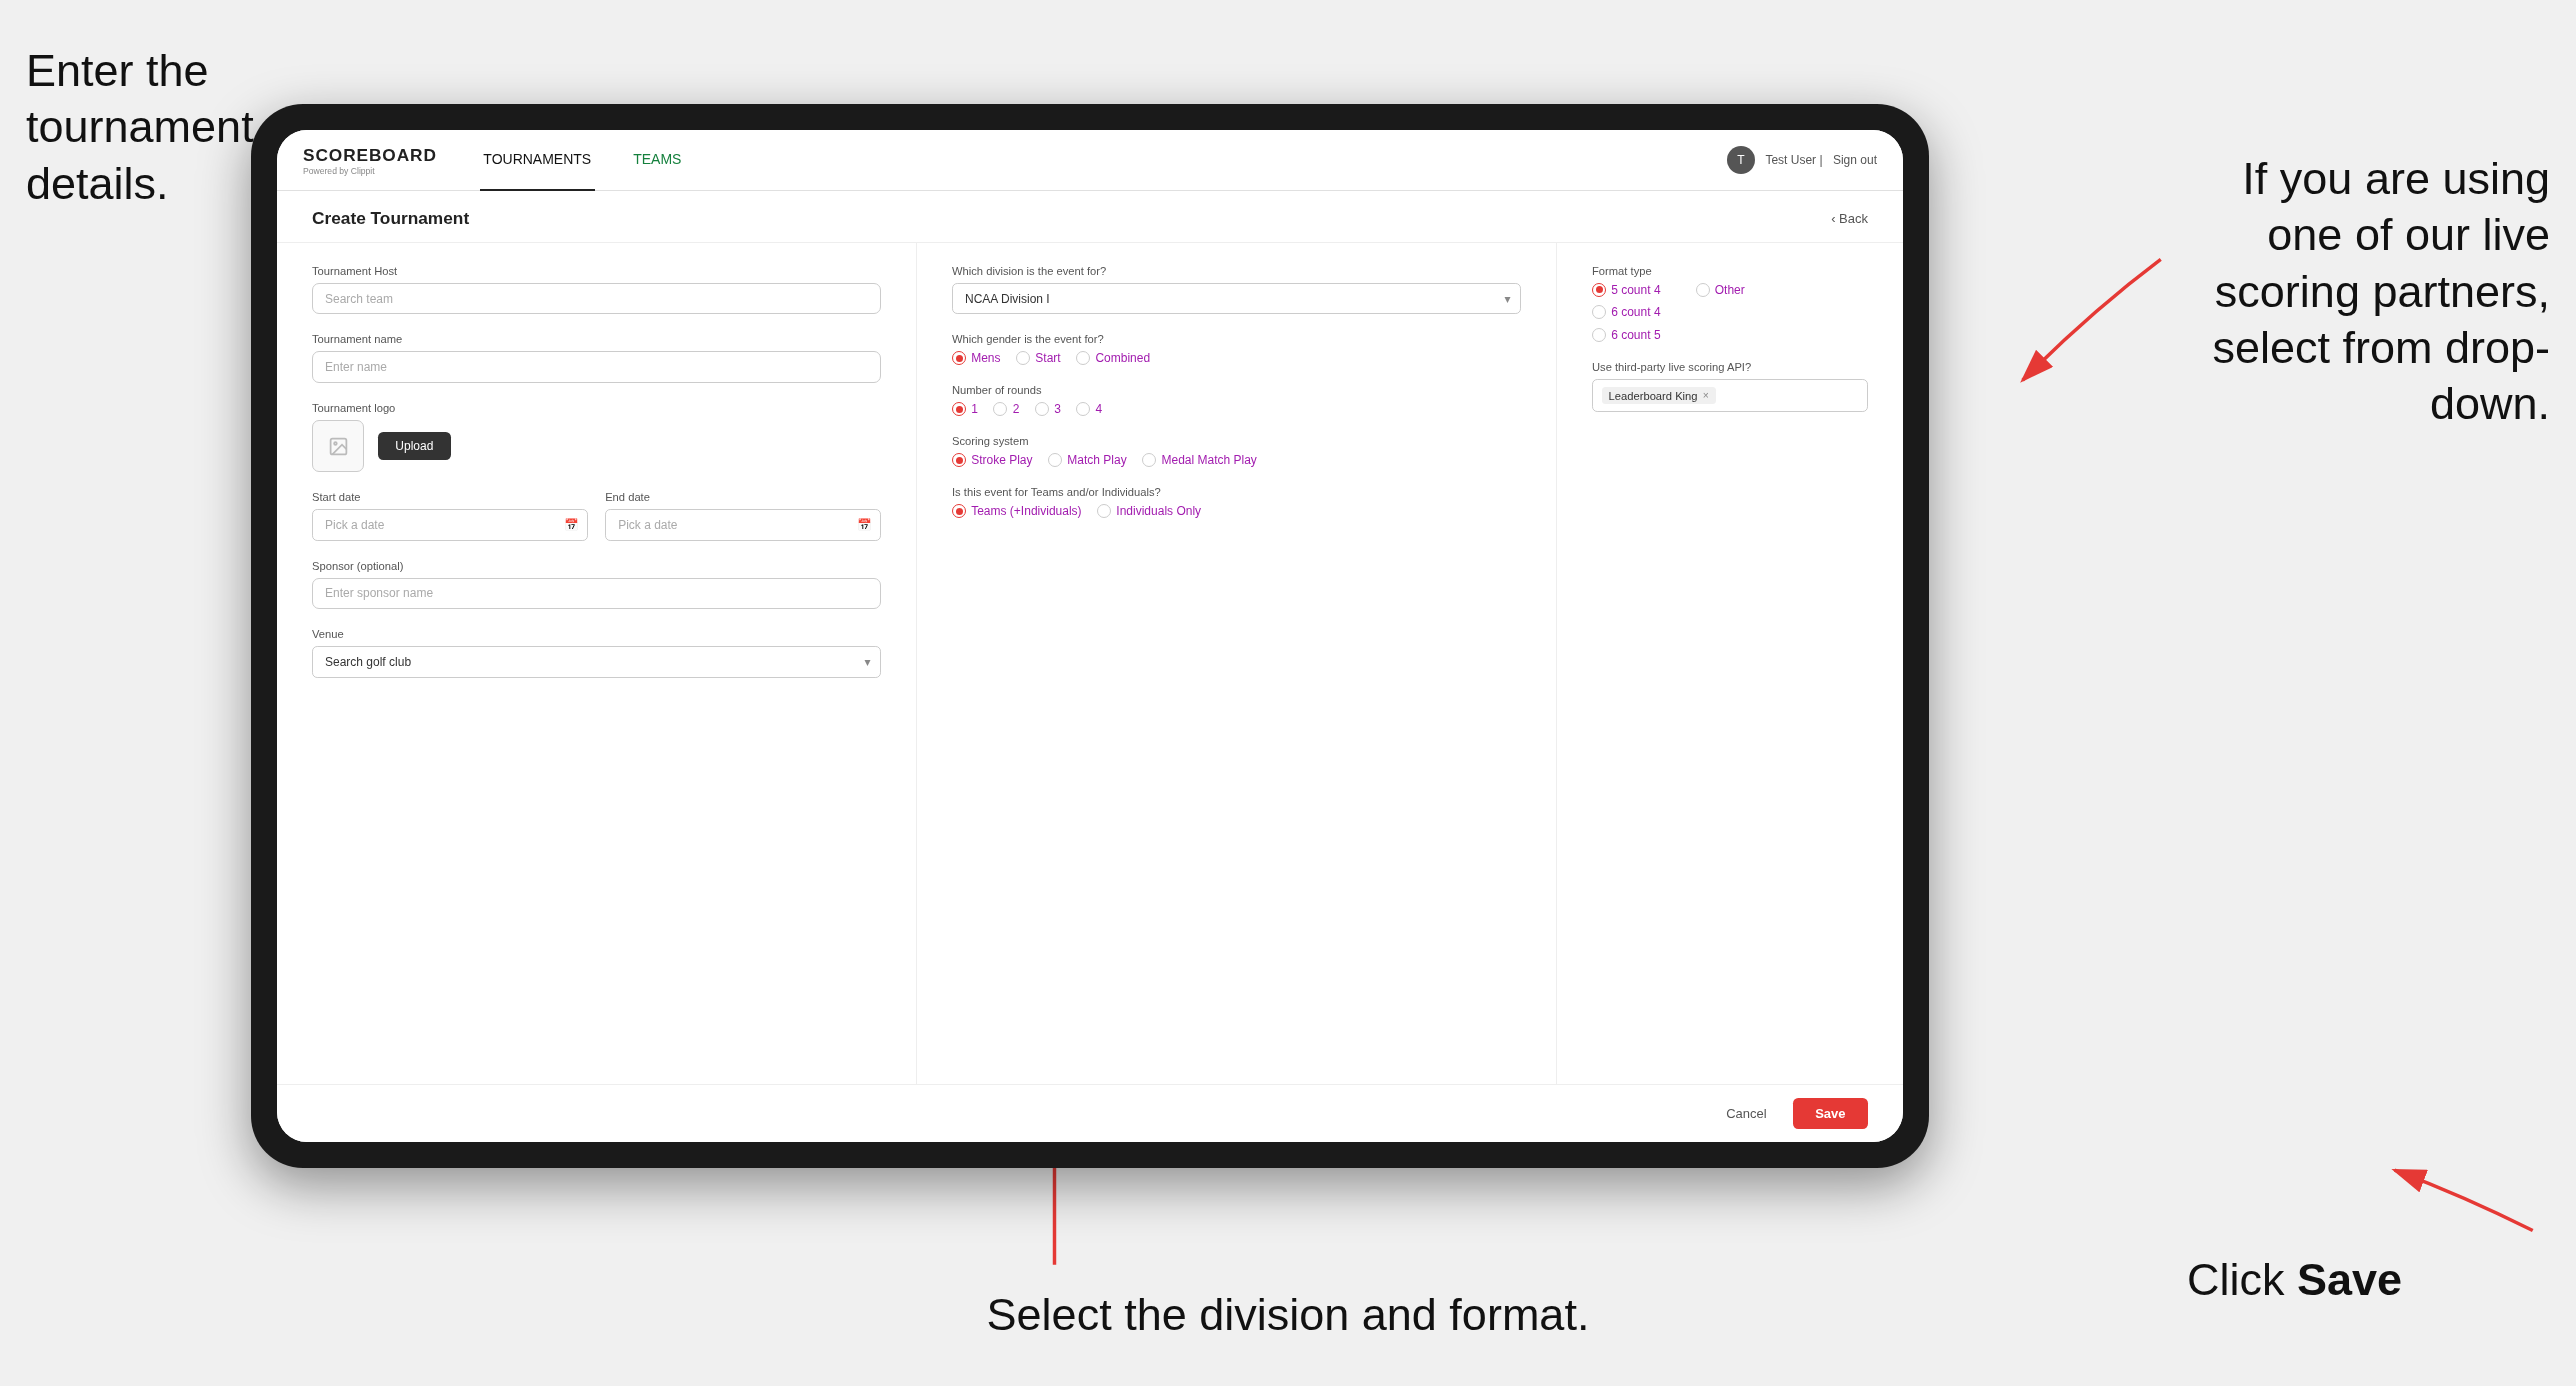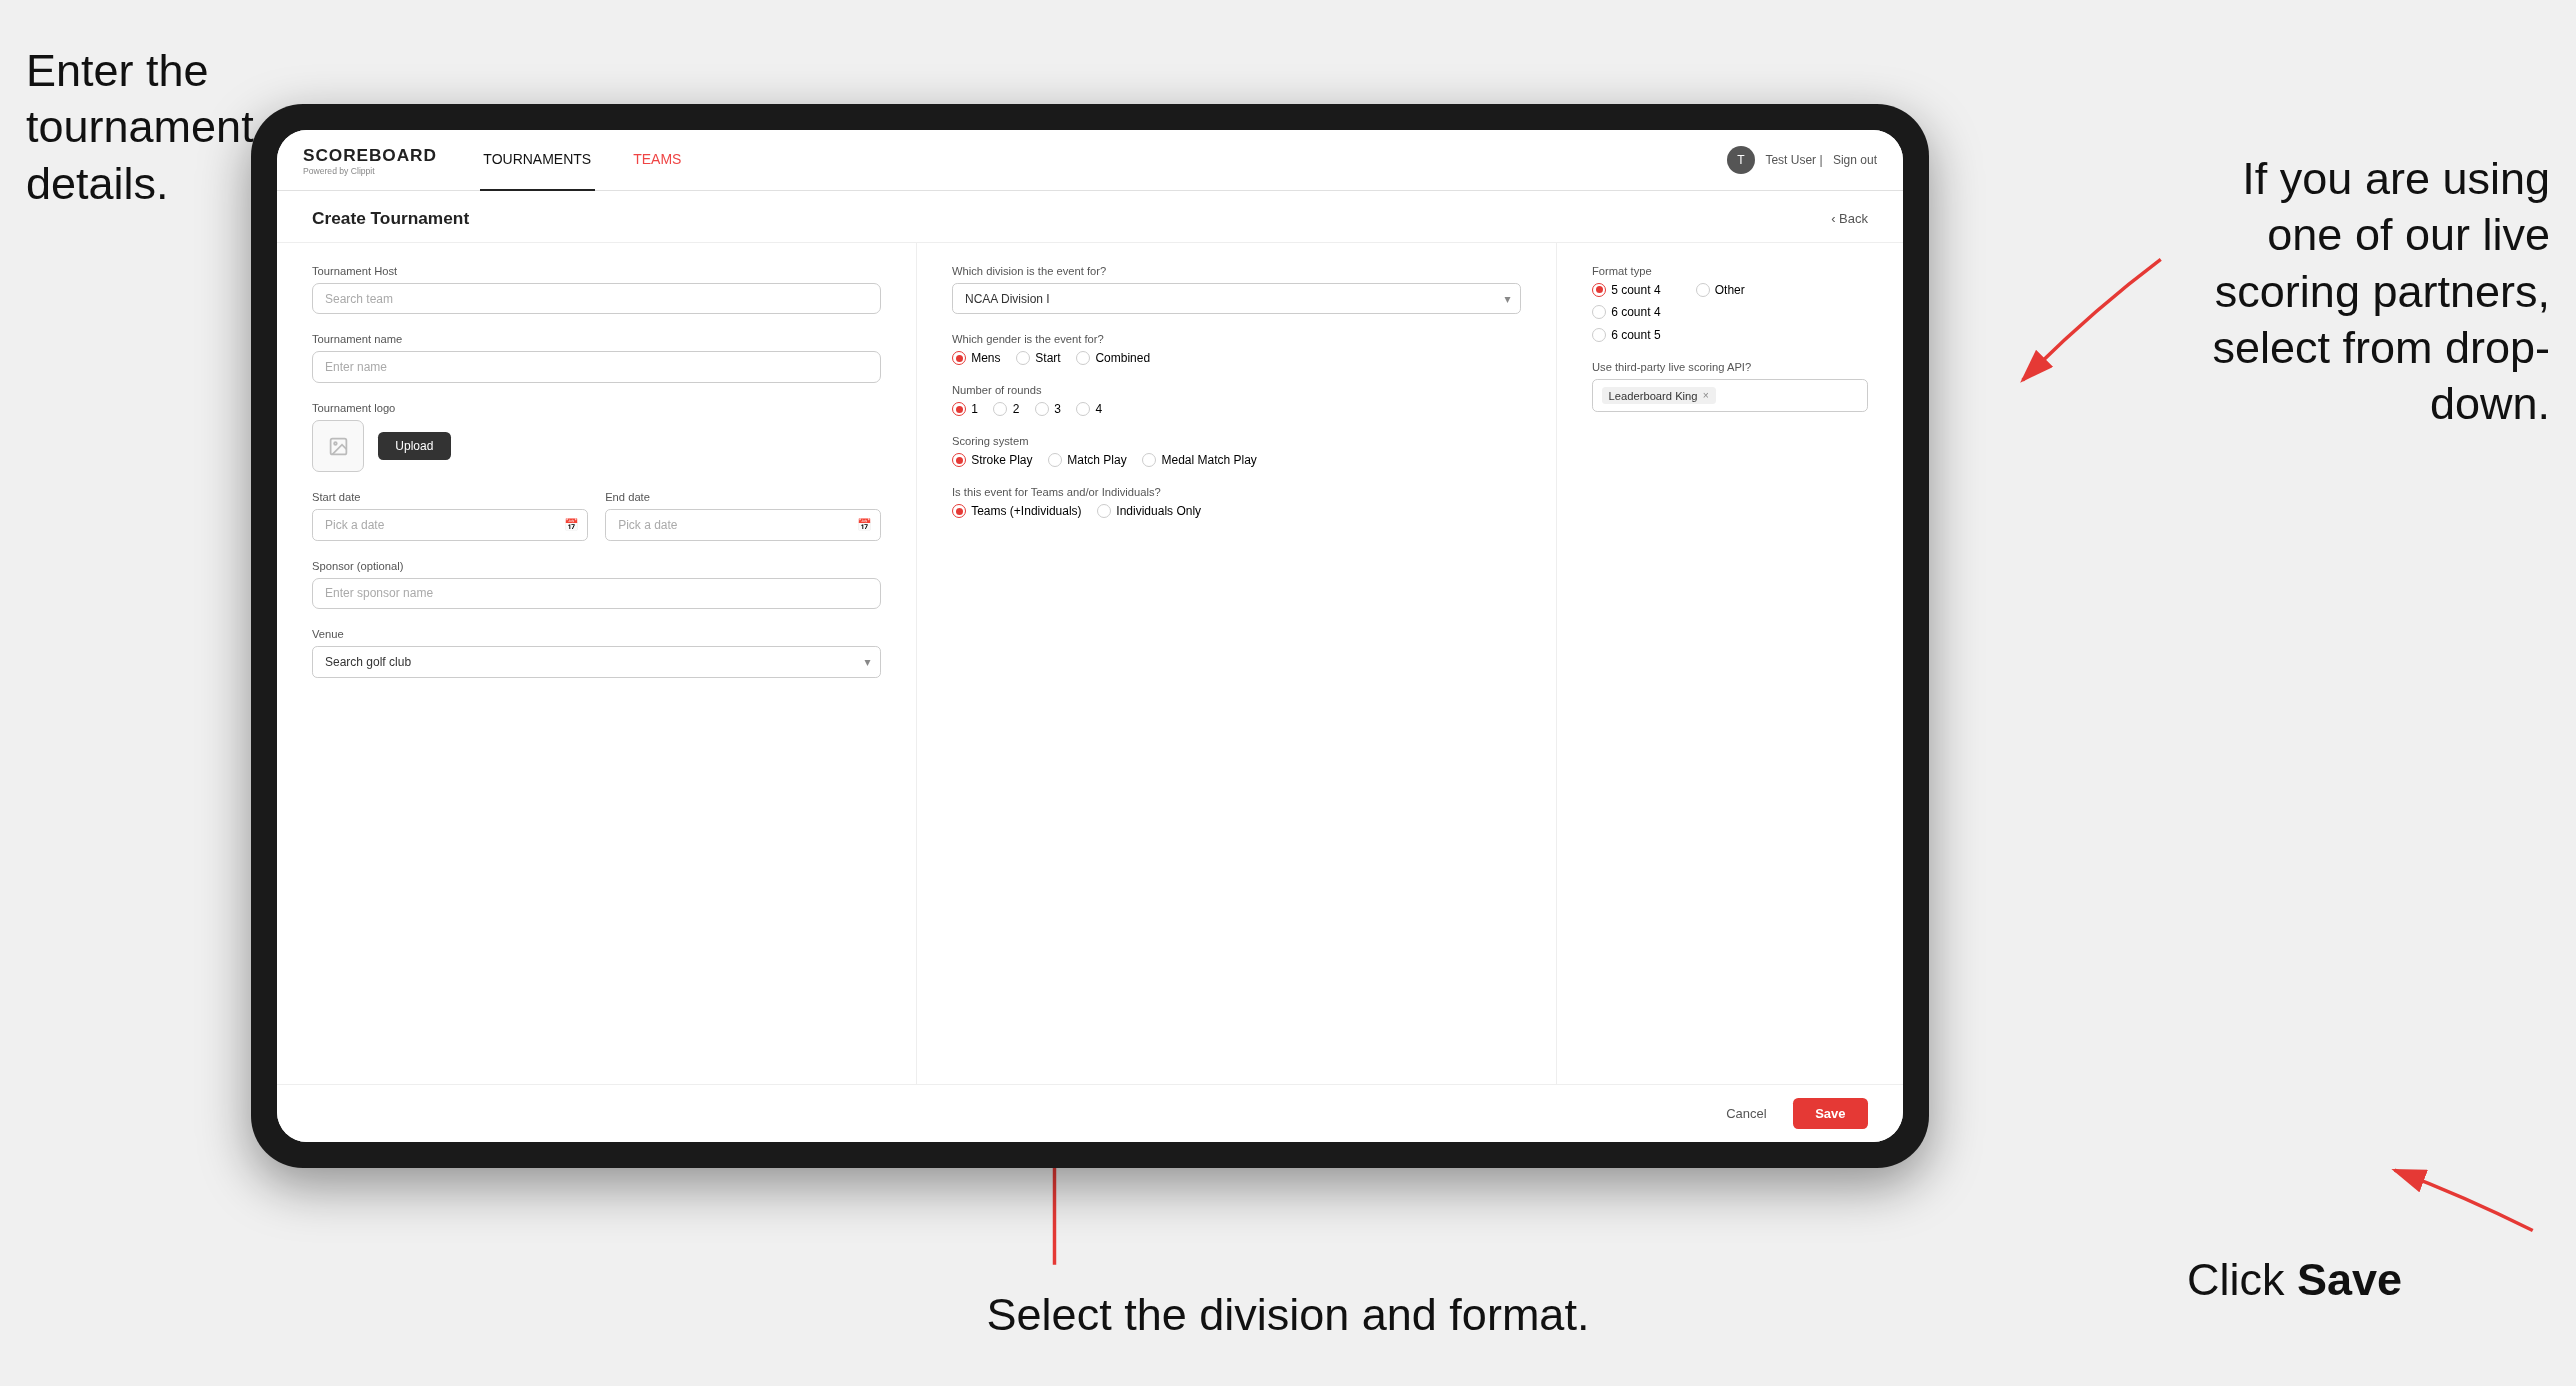--- a/index.html
+++ b/index.html
@@ -111,7 +111,7 @@
     .nav-link {
       font-size: 14px;
       font-weight: 500;
-      color: #ef4444;
+      color: #15803d;
       padding: 0 3.5px;
       height: 61px;
       display: flex;

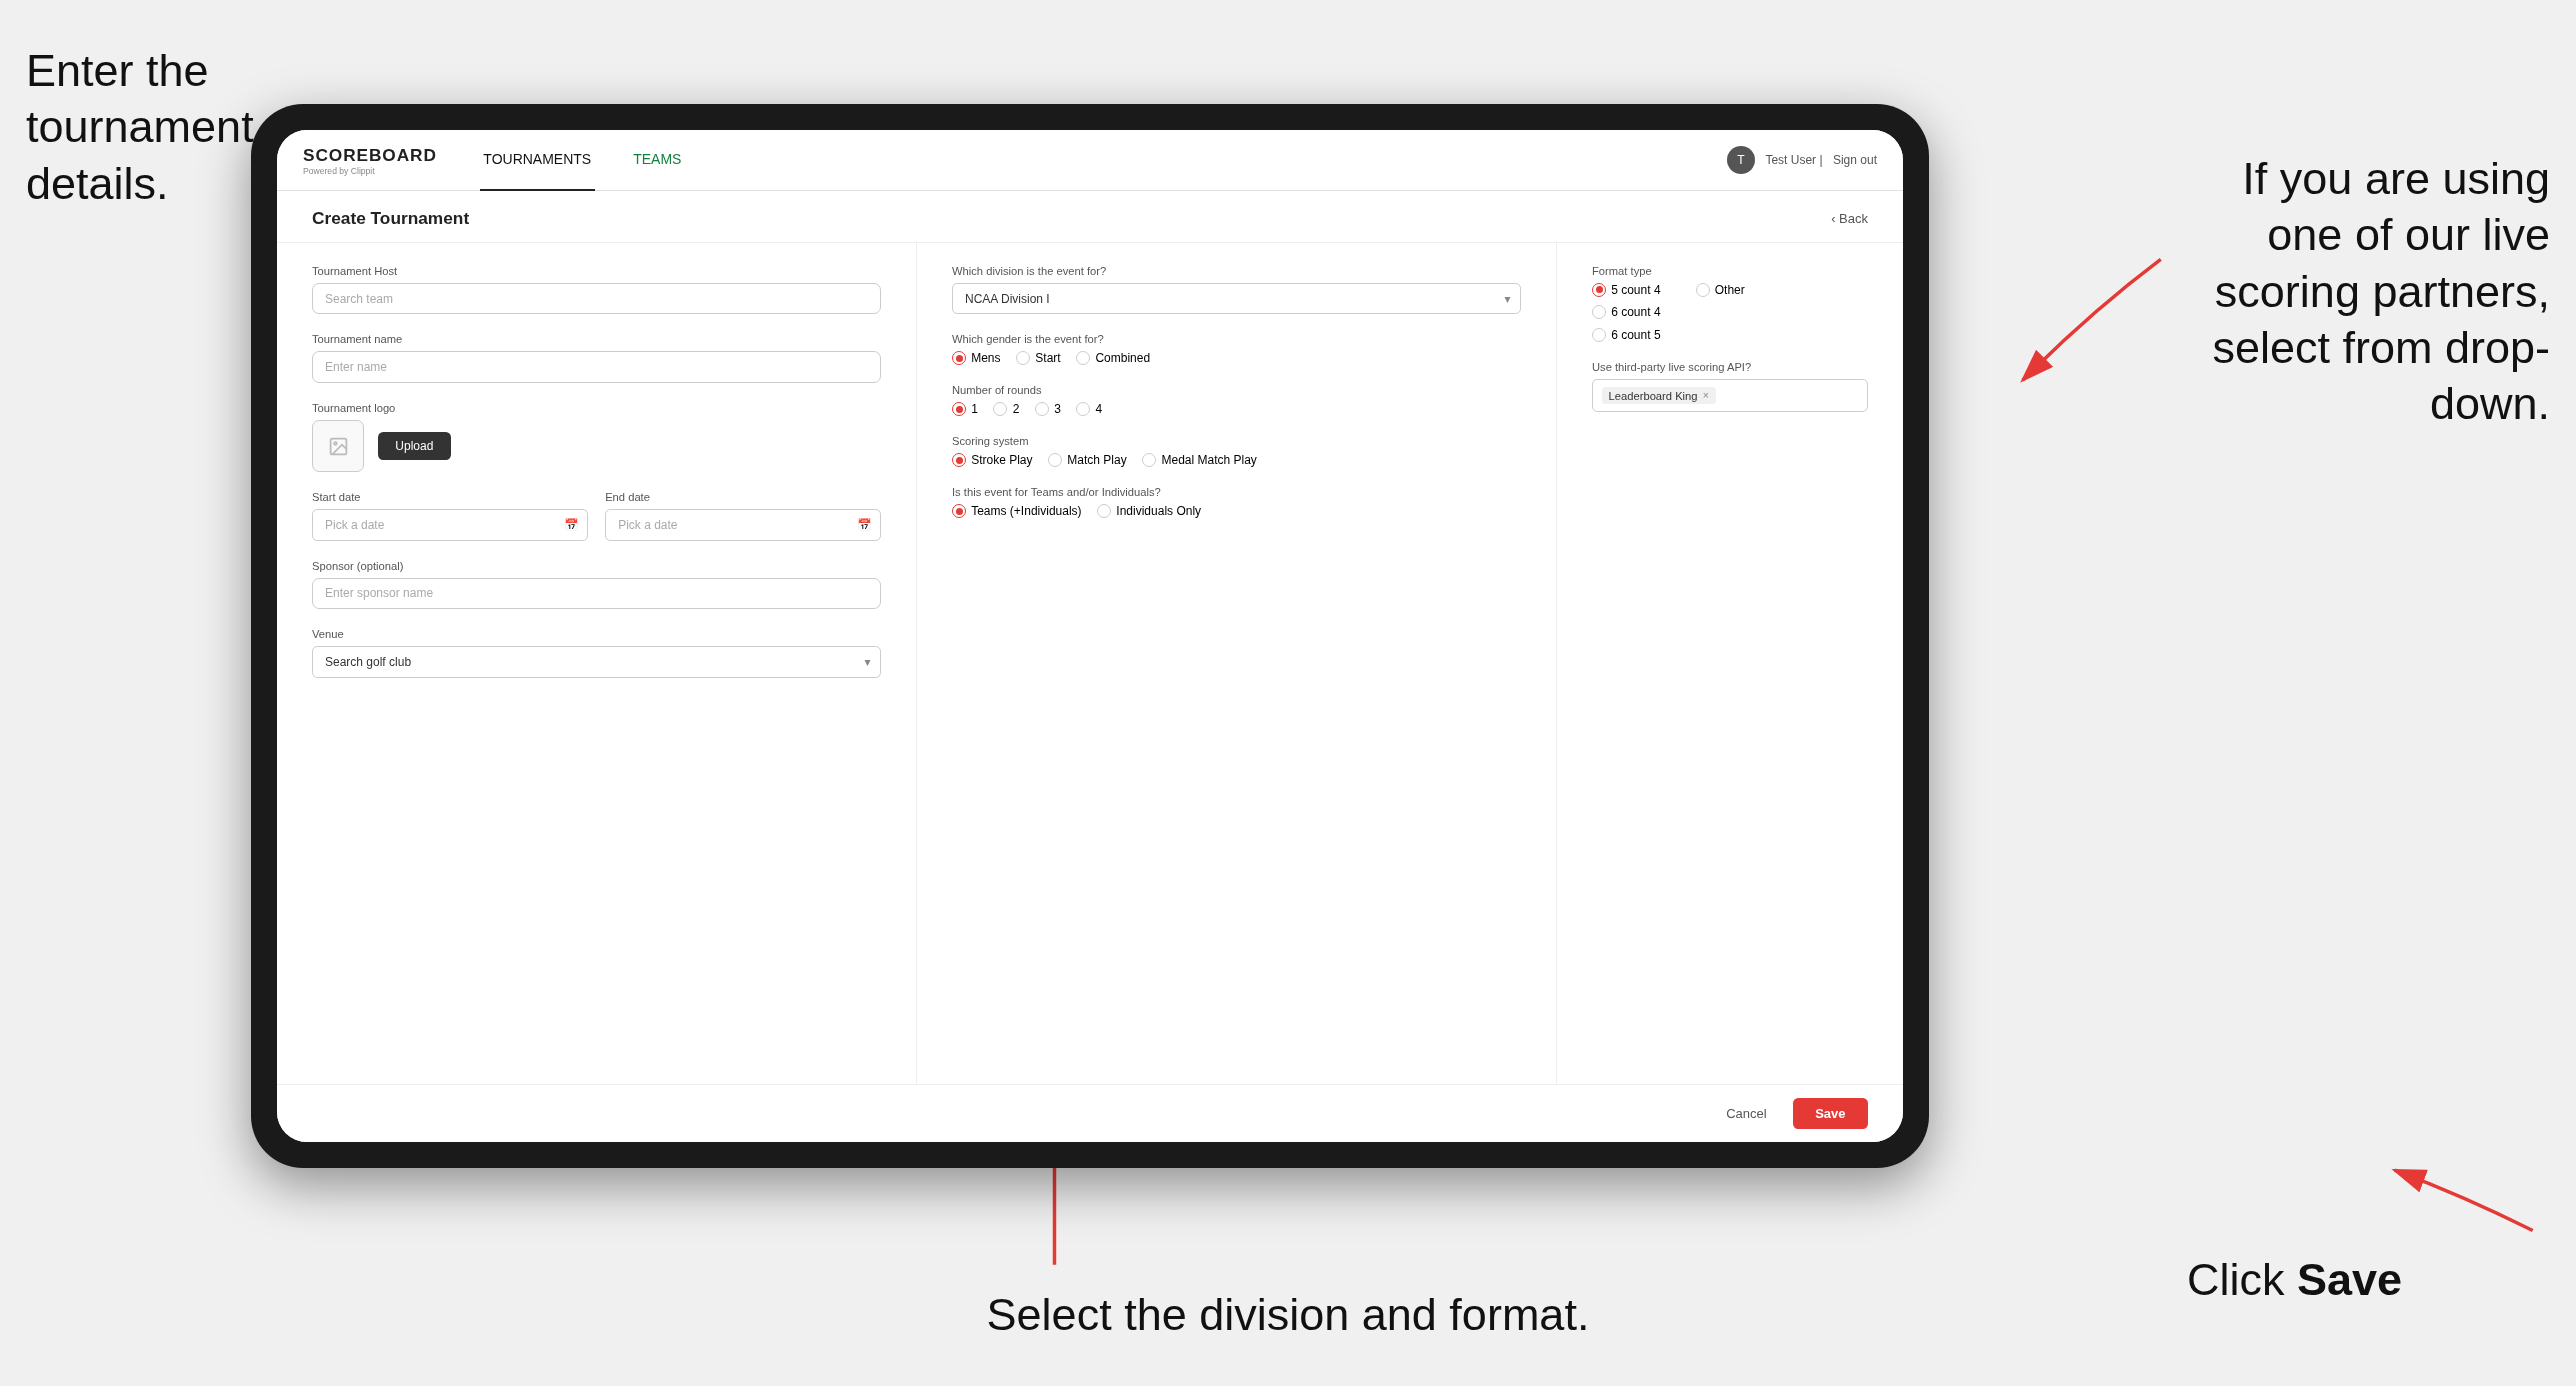--- a/index.html
+++ b/index.html
@@ -337,7 +337,7 @@
       gap: 5.2px;
       cursor: pointer;
       font-size: 12px;
-      color: #000000;
+      color: #a21caf;
     }
 
     .radio-circle {

